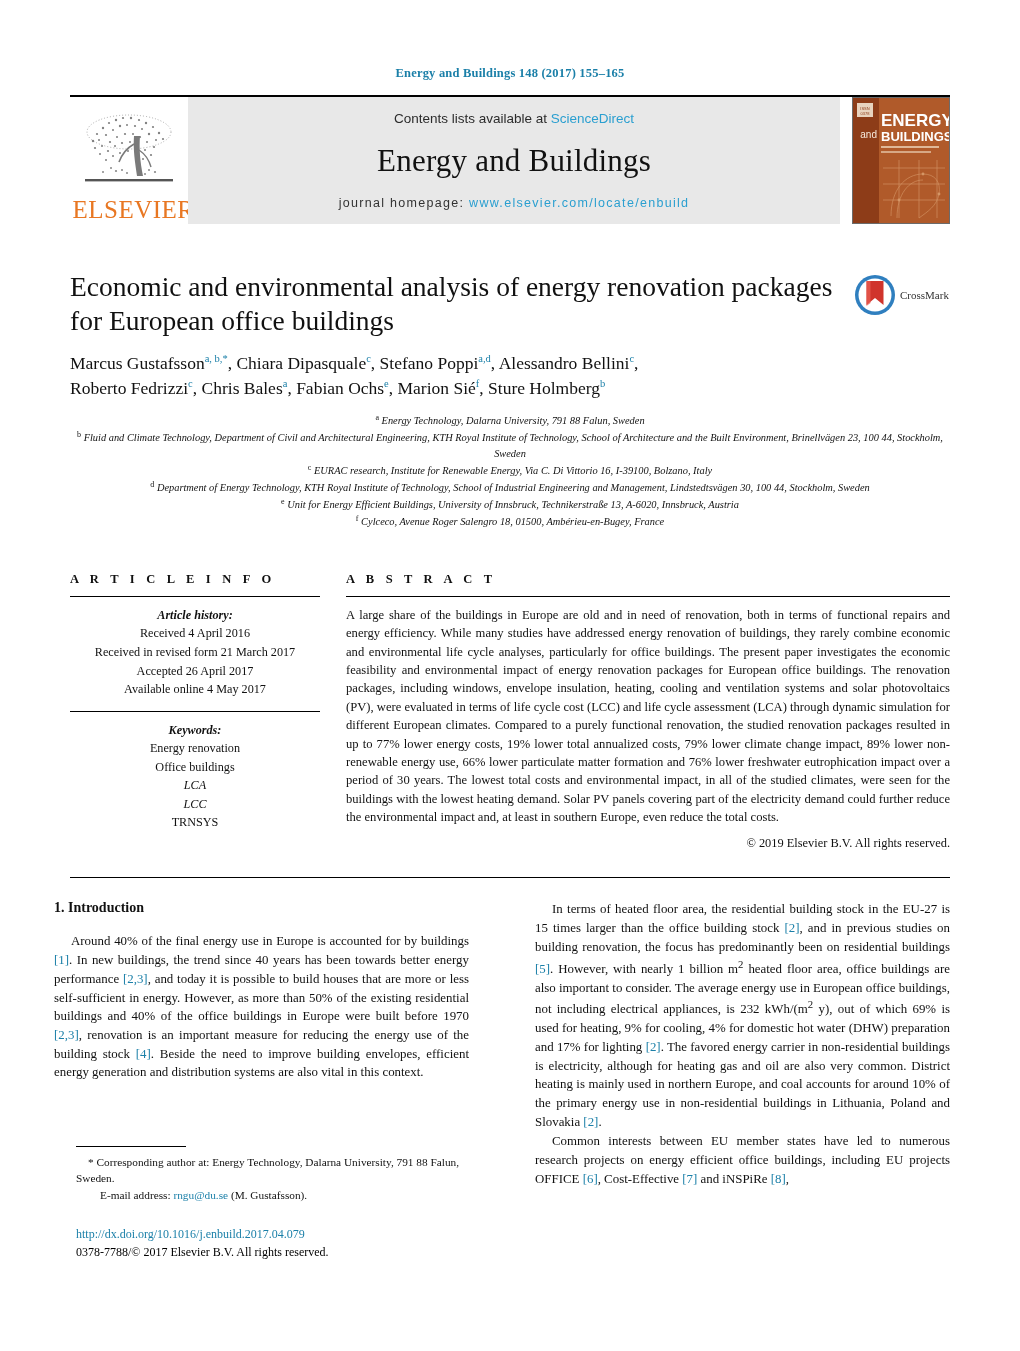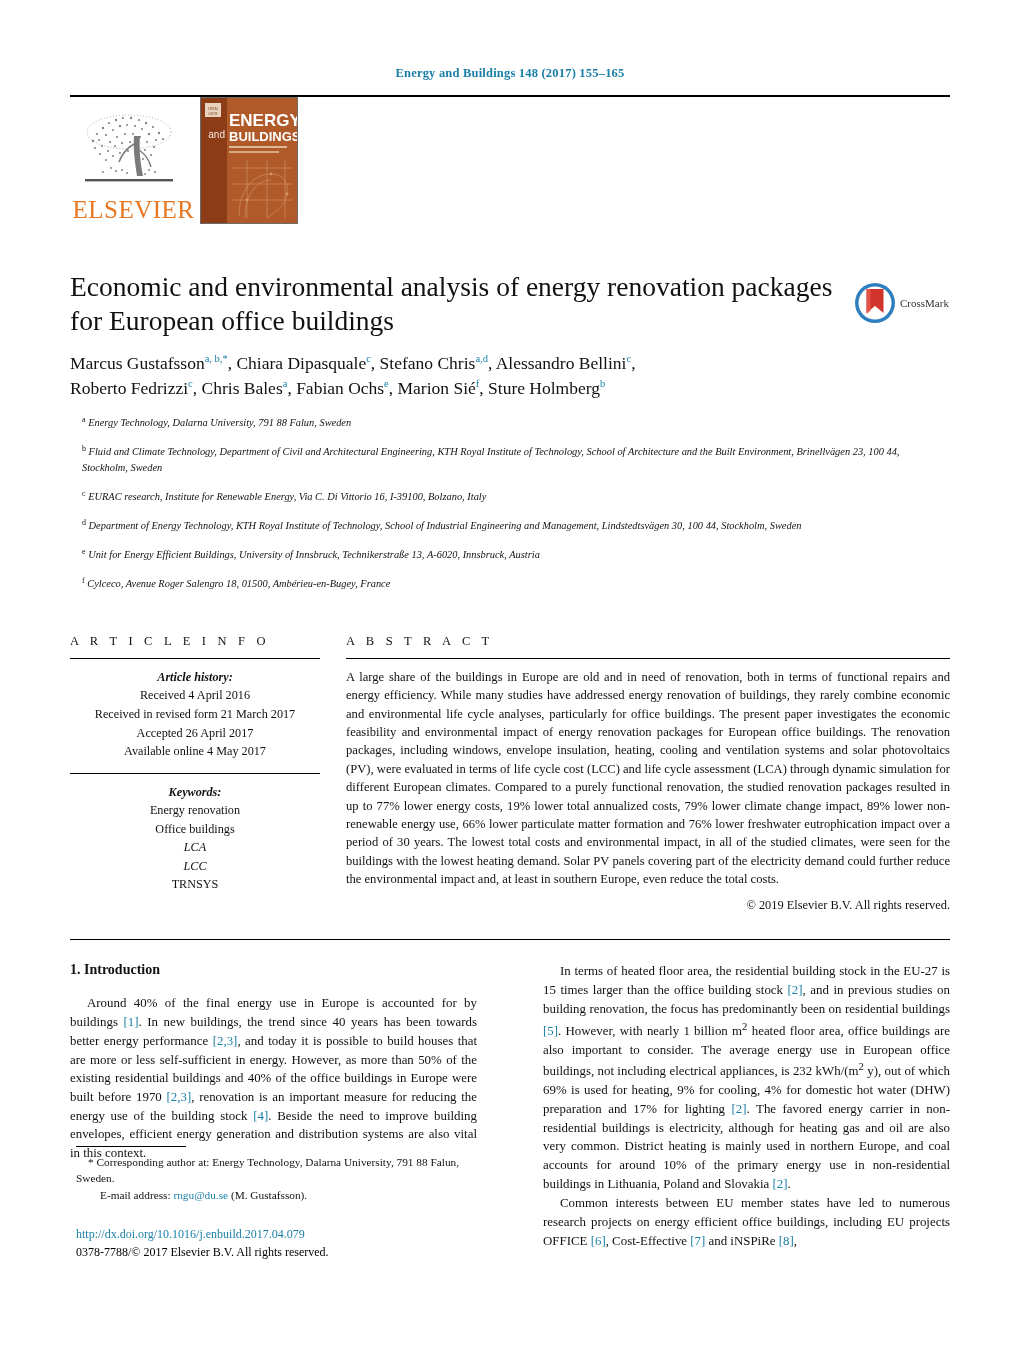--- a/index.html
+++ b/index.html
@@ -342,6 +342,15 @@
       <div class="elsevier-word">ELSEVIER</div>
     </div>
 
+    <div class="masthead-center">
+      <div class="contents-line">
+        <span>Contents lists available at </span><span class="sd">ScienceDirect</span>
+      </div>
+      <div class="journal-title">Energy and Buildings</div>
+      <div class="homepage-line">
+        <span>journal homepage: </span><span class="url">www.elsevier.com/locate/enbuild</span>
+      </div>
+    </div>
 
     <div class="cover-thumb">
       <svg width="96" height="125" viewBox="0 0 96 125">

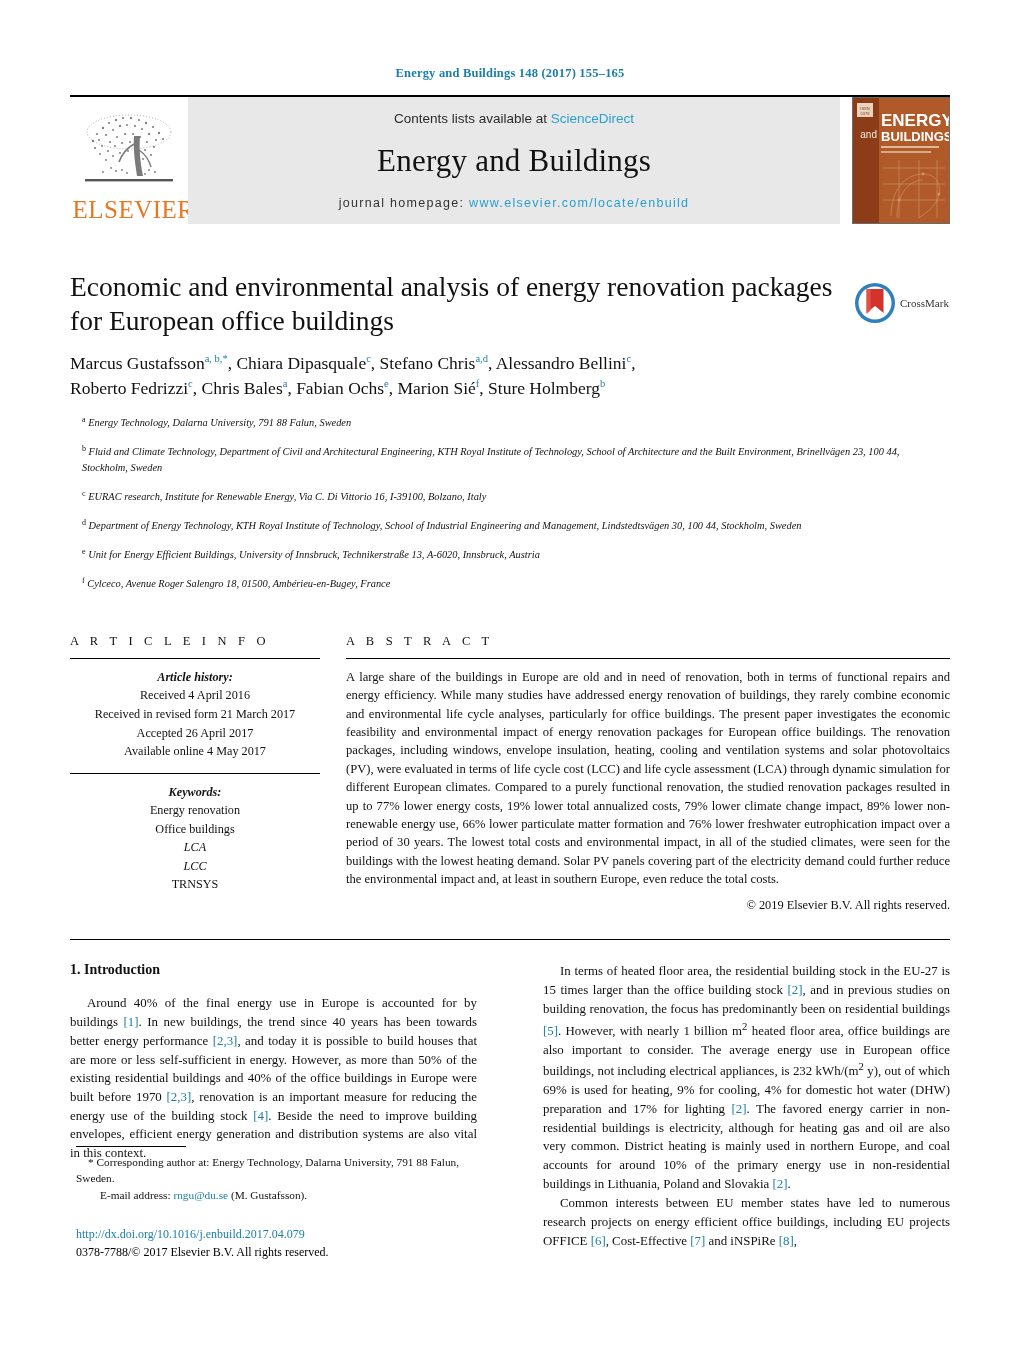--- a/index.html
+++ b/index.html
@@ -119,7 +119,7 @@
   .crossmark {
     position: absolute;
     right: 0;
-    top: 10px;
+    top: 2px;
     width: 96px;
     height: 46px;
     display: flex;

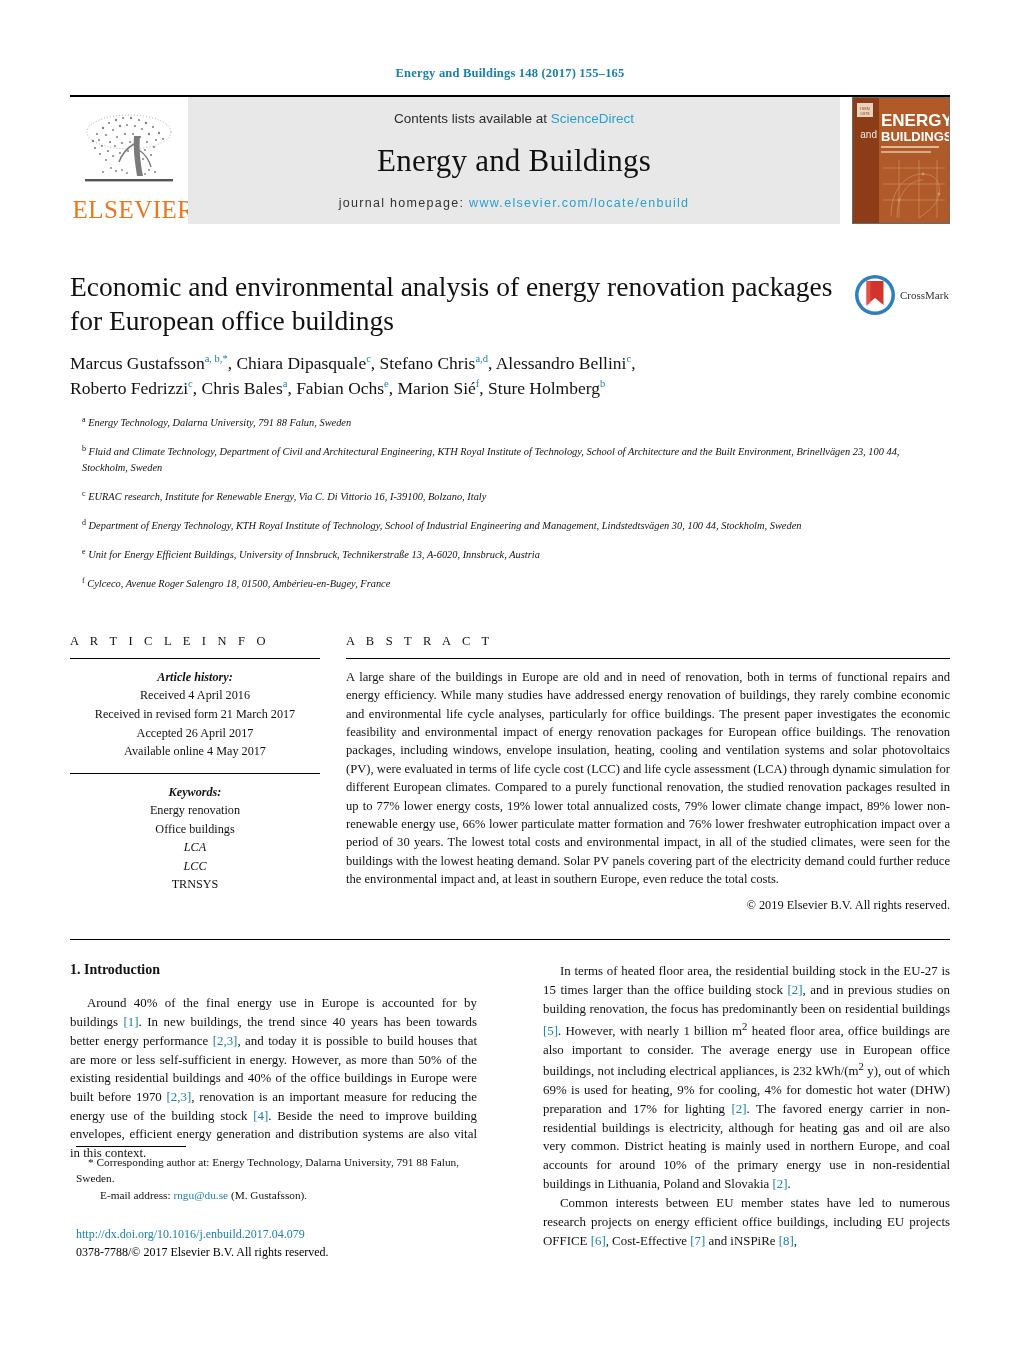--- a/index.html
+++ b/index.html
@@ -393,7 +393,7 @@
     <h1 class="paper-title">Economic and environmental analysis of energy renovation packages for European office buildings</h1>
 
     <div class="authors">
-      <span>Marcus Gustafsson</span><sup class="aff-mark">a, b,</sup><sup class="aff-mark">*</sup><span>, Chiara Dipasquale</span><sup class="aff-mark">c</sup><span>, Stefano Chris</span><sup class="aff-mark">a,d</sup><span>, Alessandro Bellini</span><sup class="aff-mark">c</sup><span>,</span><br>
+      <span>Marcus Gustafsson</span><sup class="aff-mark">a, b,</sup><sup class="aff-mark">*</sup><span>, Chiara Dipasquale</span><sup class="aff-mark">c</sup><span>, Stefano Poppi</span><sup class="aff-mark">a,d</sup><span>, Alessandro Bellini</span><sup class="aff-mark">c</sup><span>,</span><br>
       <span>Roberto Fedrizzi</span><sup class="aff-mark">c</sup><span>, Chris Bales</span><sup class="aff-mark">a</sup><span>, Fabian Ochs</span><sup class="aff-mark">e</sup><span>, Marion Sié</span><sup class="aff-mark">f</sup><span>, Sture Holmberg</span><sup class="aff-mark">b</sup>
     </div>
 

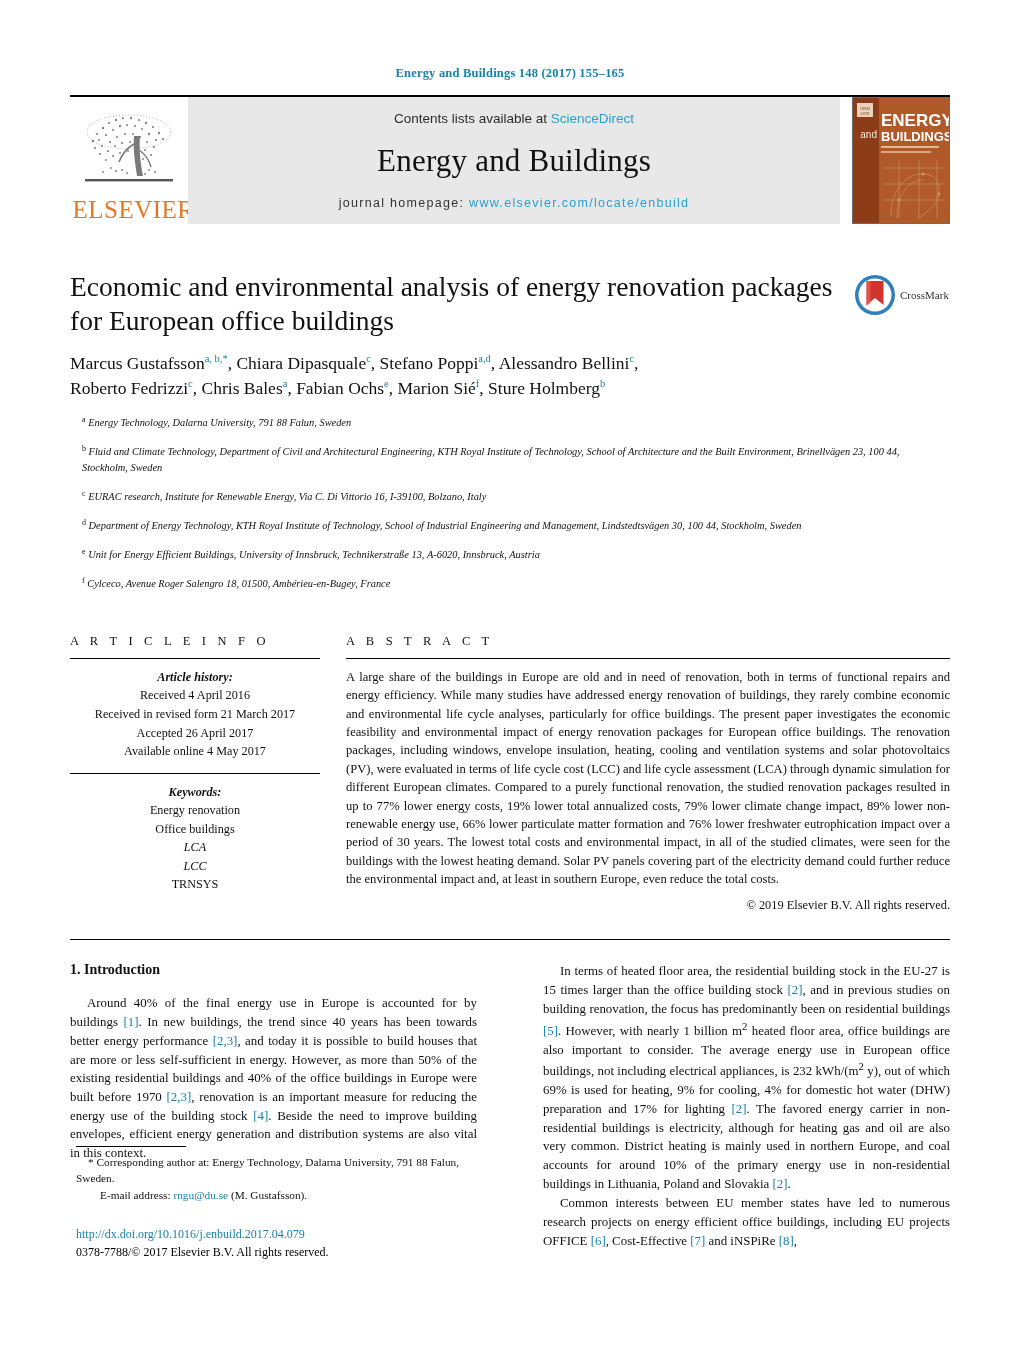--- a/index.html
+++ b/index.html
@@ -155,7 +155,7 @@
     max-width: 880px;
     color: #111;
   }
-  .affiliations .aff-line { margin: 12px; }
+  .affiliations .aff-line { margin: 0; text-align: center; }
   .affiliations sup {
     font-style: normal;
     font-size: 8px;

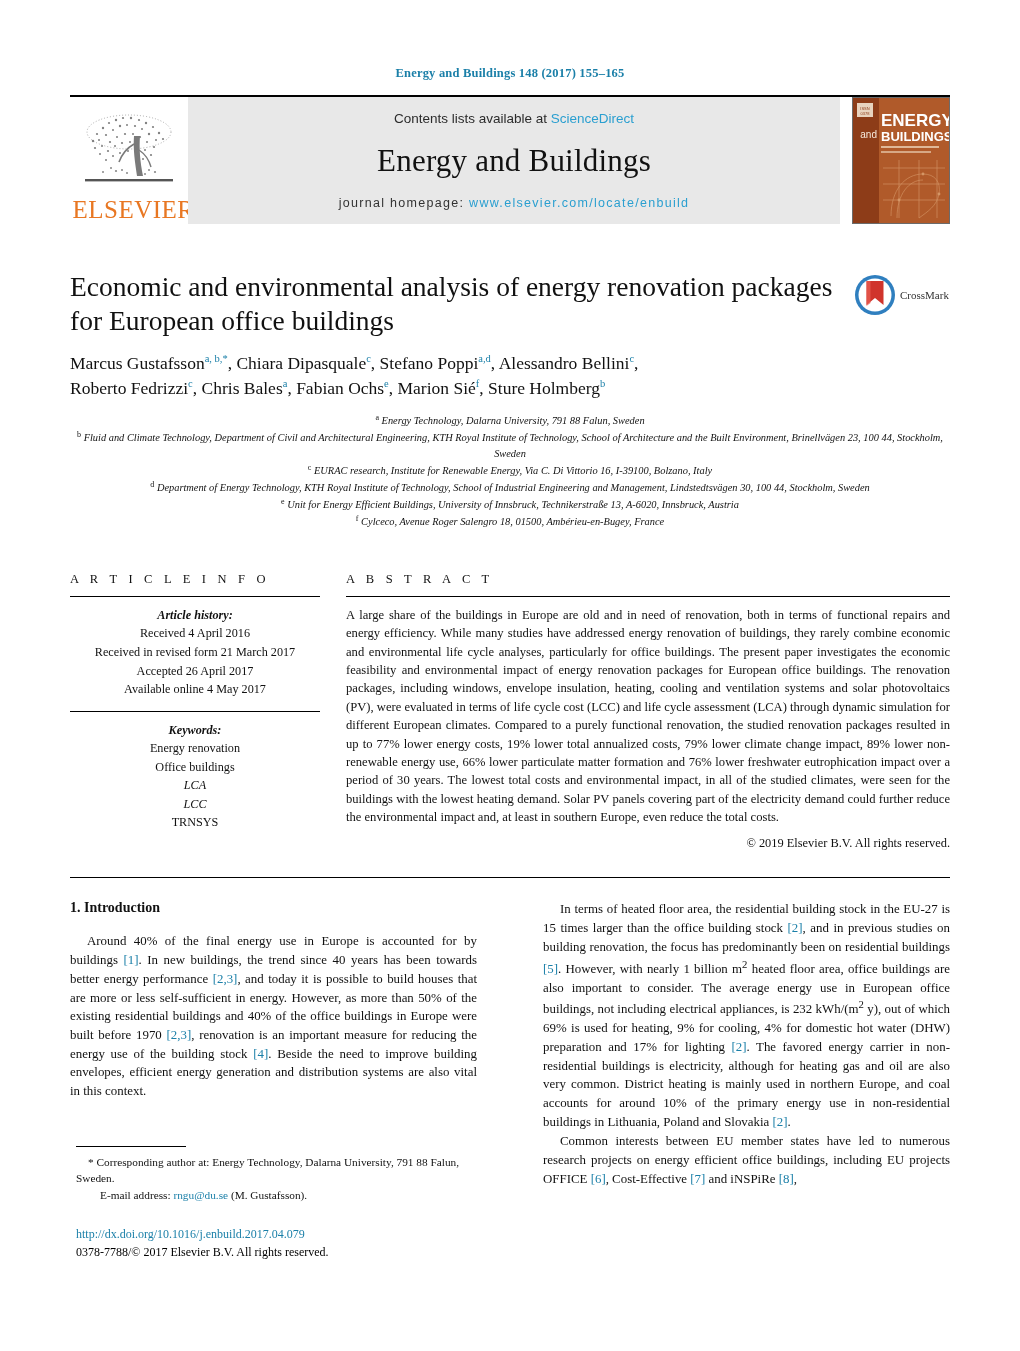--- a/index.html
+++ b/index.html
@@ -174,7 +174,7 @@
 
   .sec-label {
     font-family: "Liberation Serif", serif;
-    font-weight: normal;
+    font-weight: bold;
     font-size: 12.5px;
     letter-spacing: 4.2px;
     color: #111;

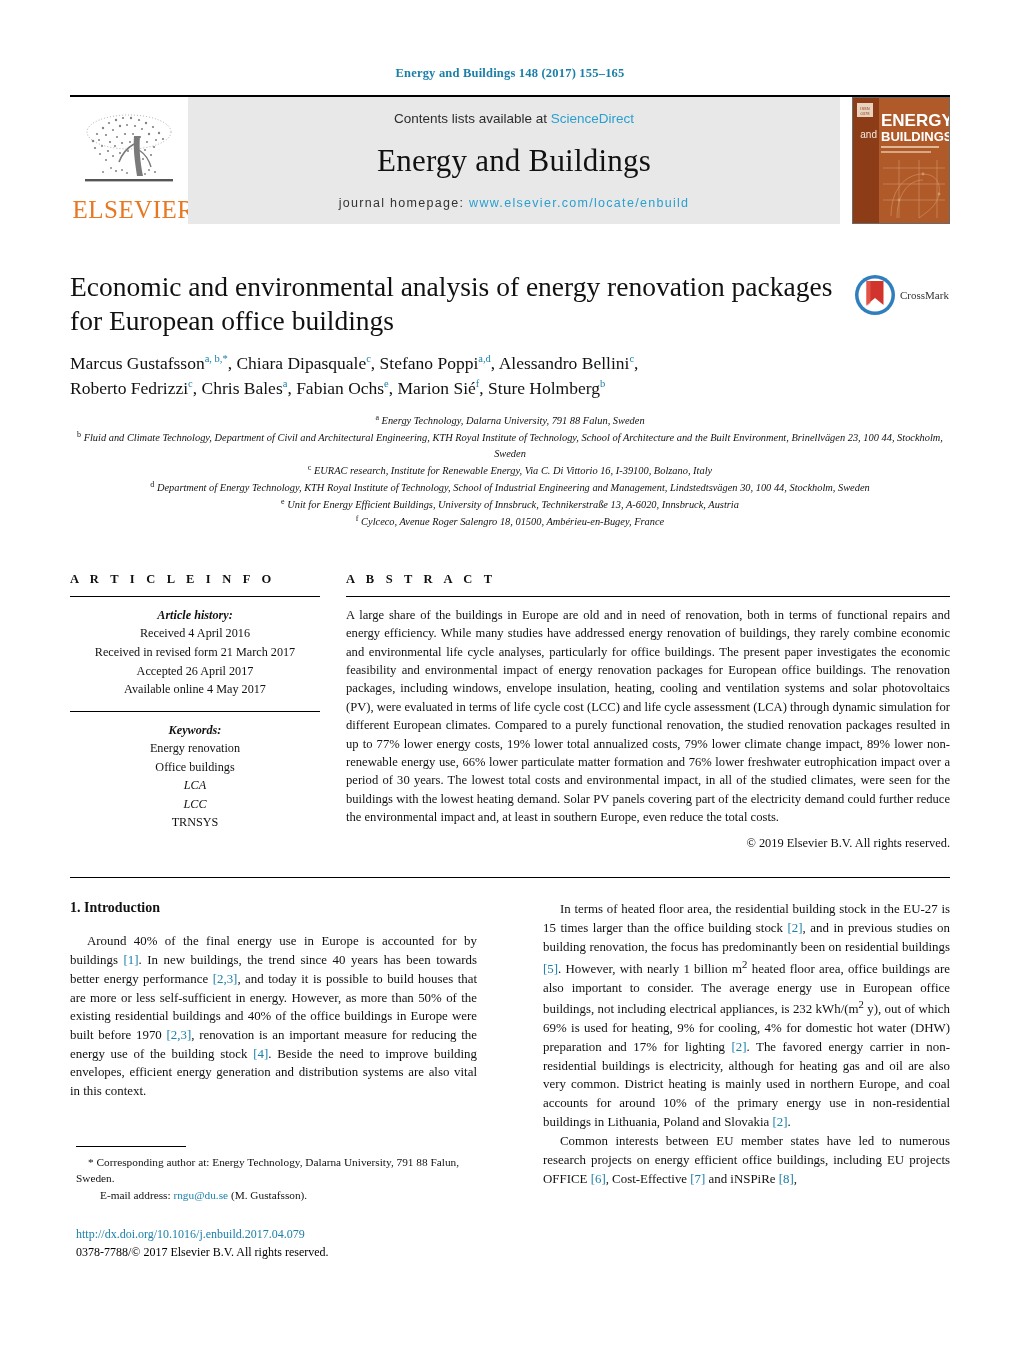--- a/index.html
+++ b/index.html
@@ -213,7 +213,7 @@
 
   
   .body-cols {
-    margin: 22px 70px 0 70px;
+    margin: 22px 70px 0 54px;
     display: flex;
     gap: 66px;
   }

